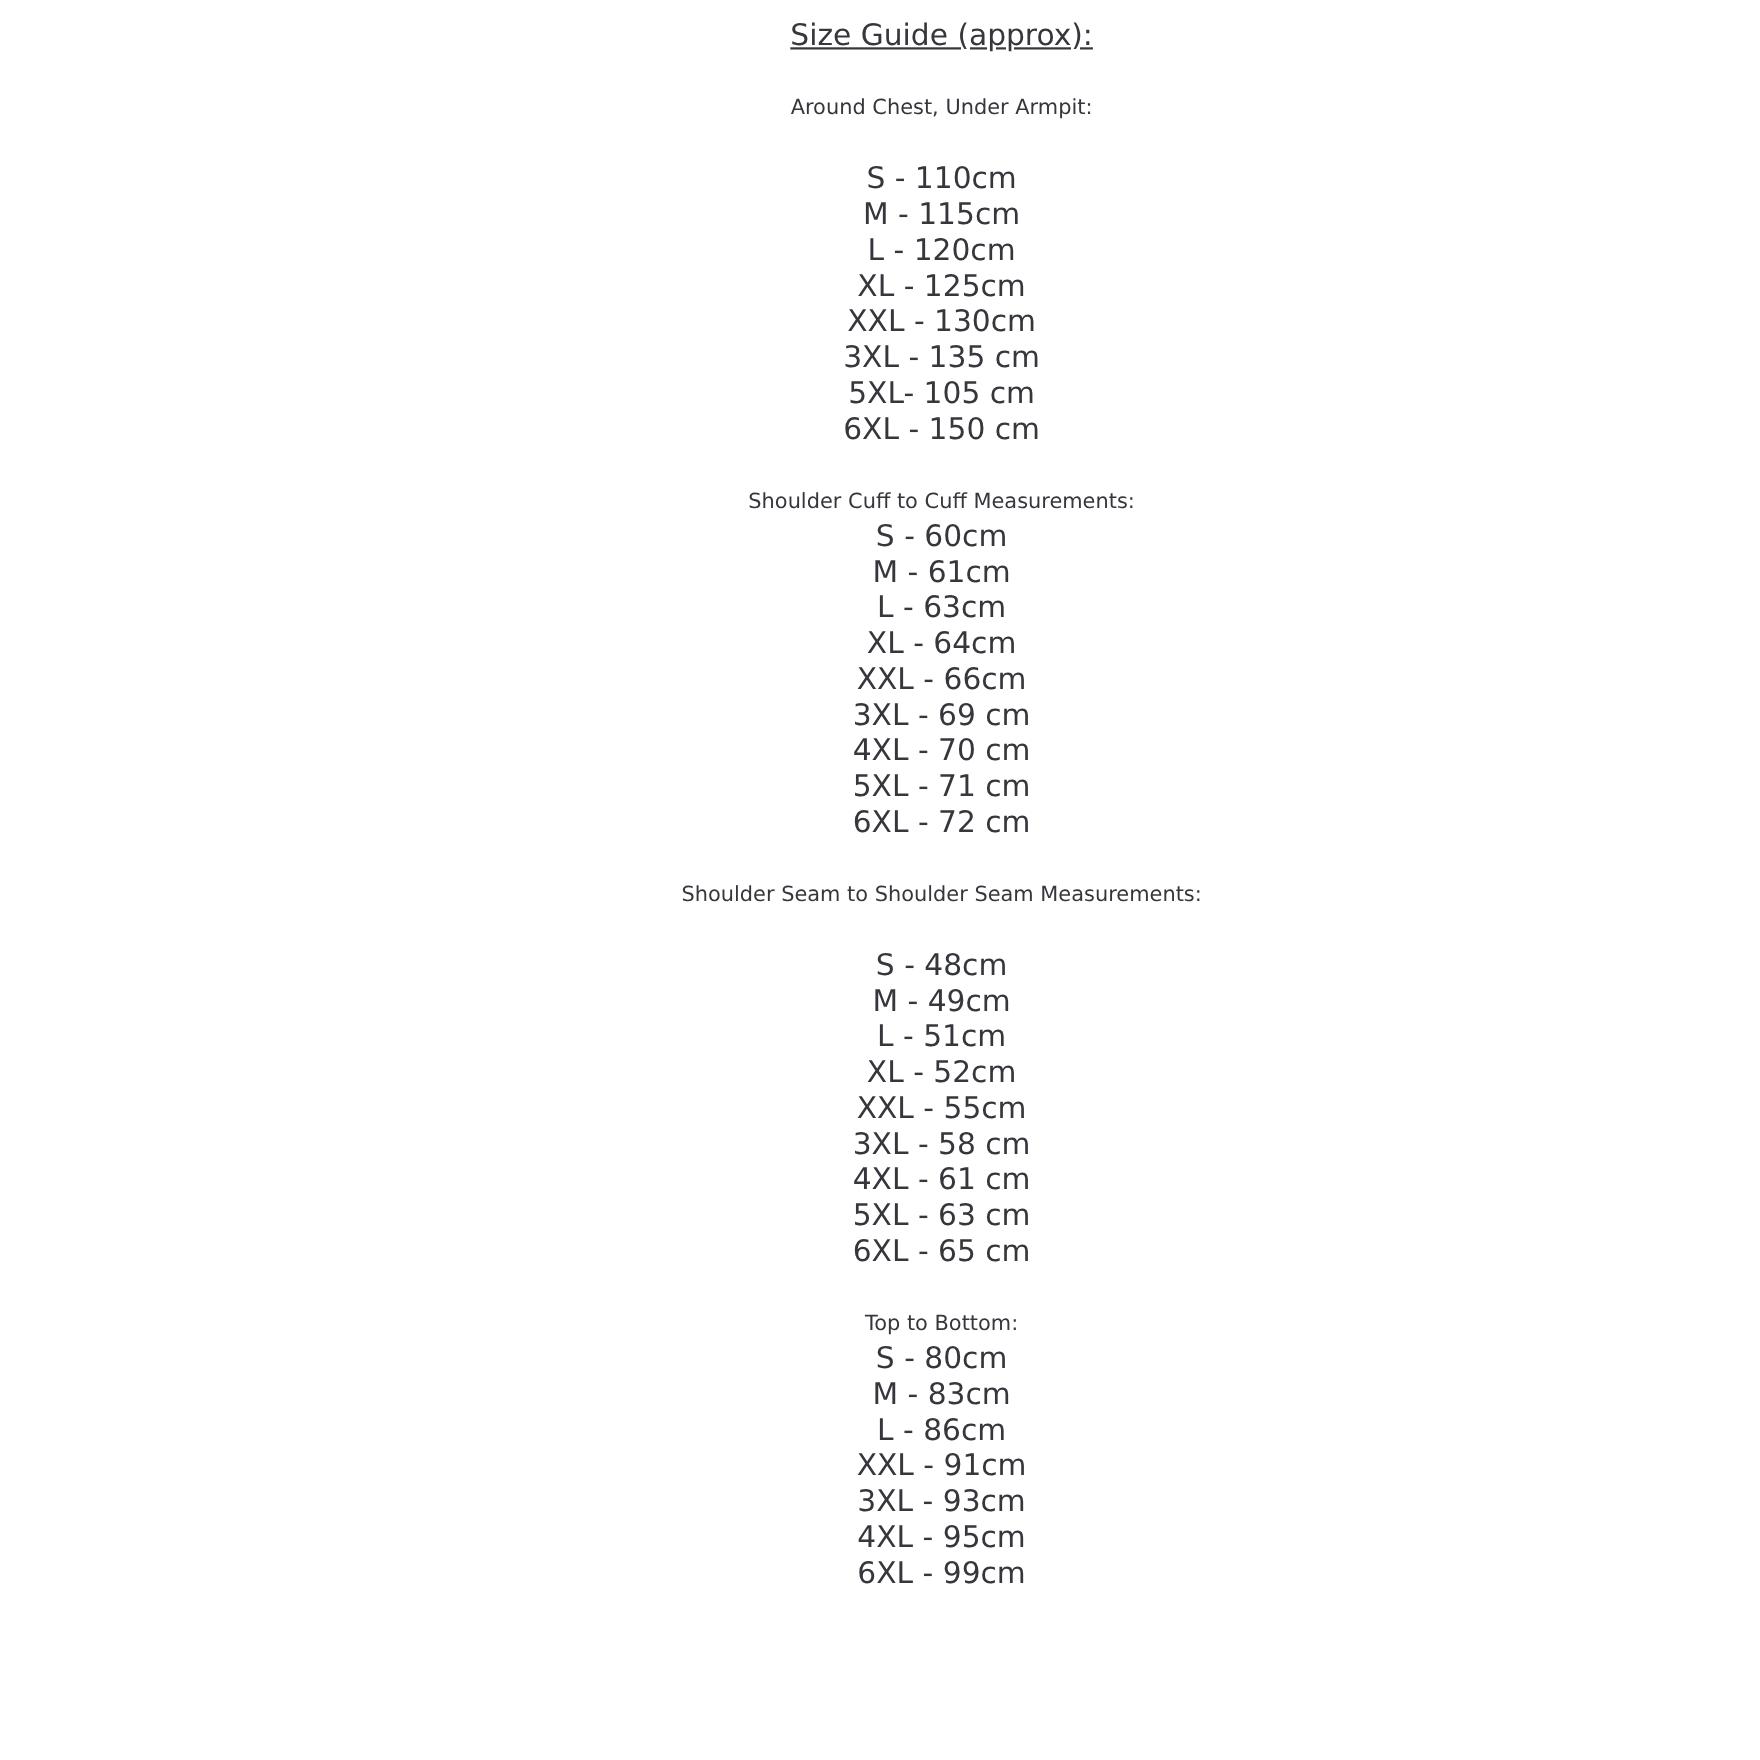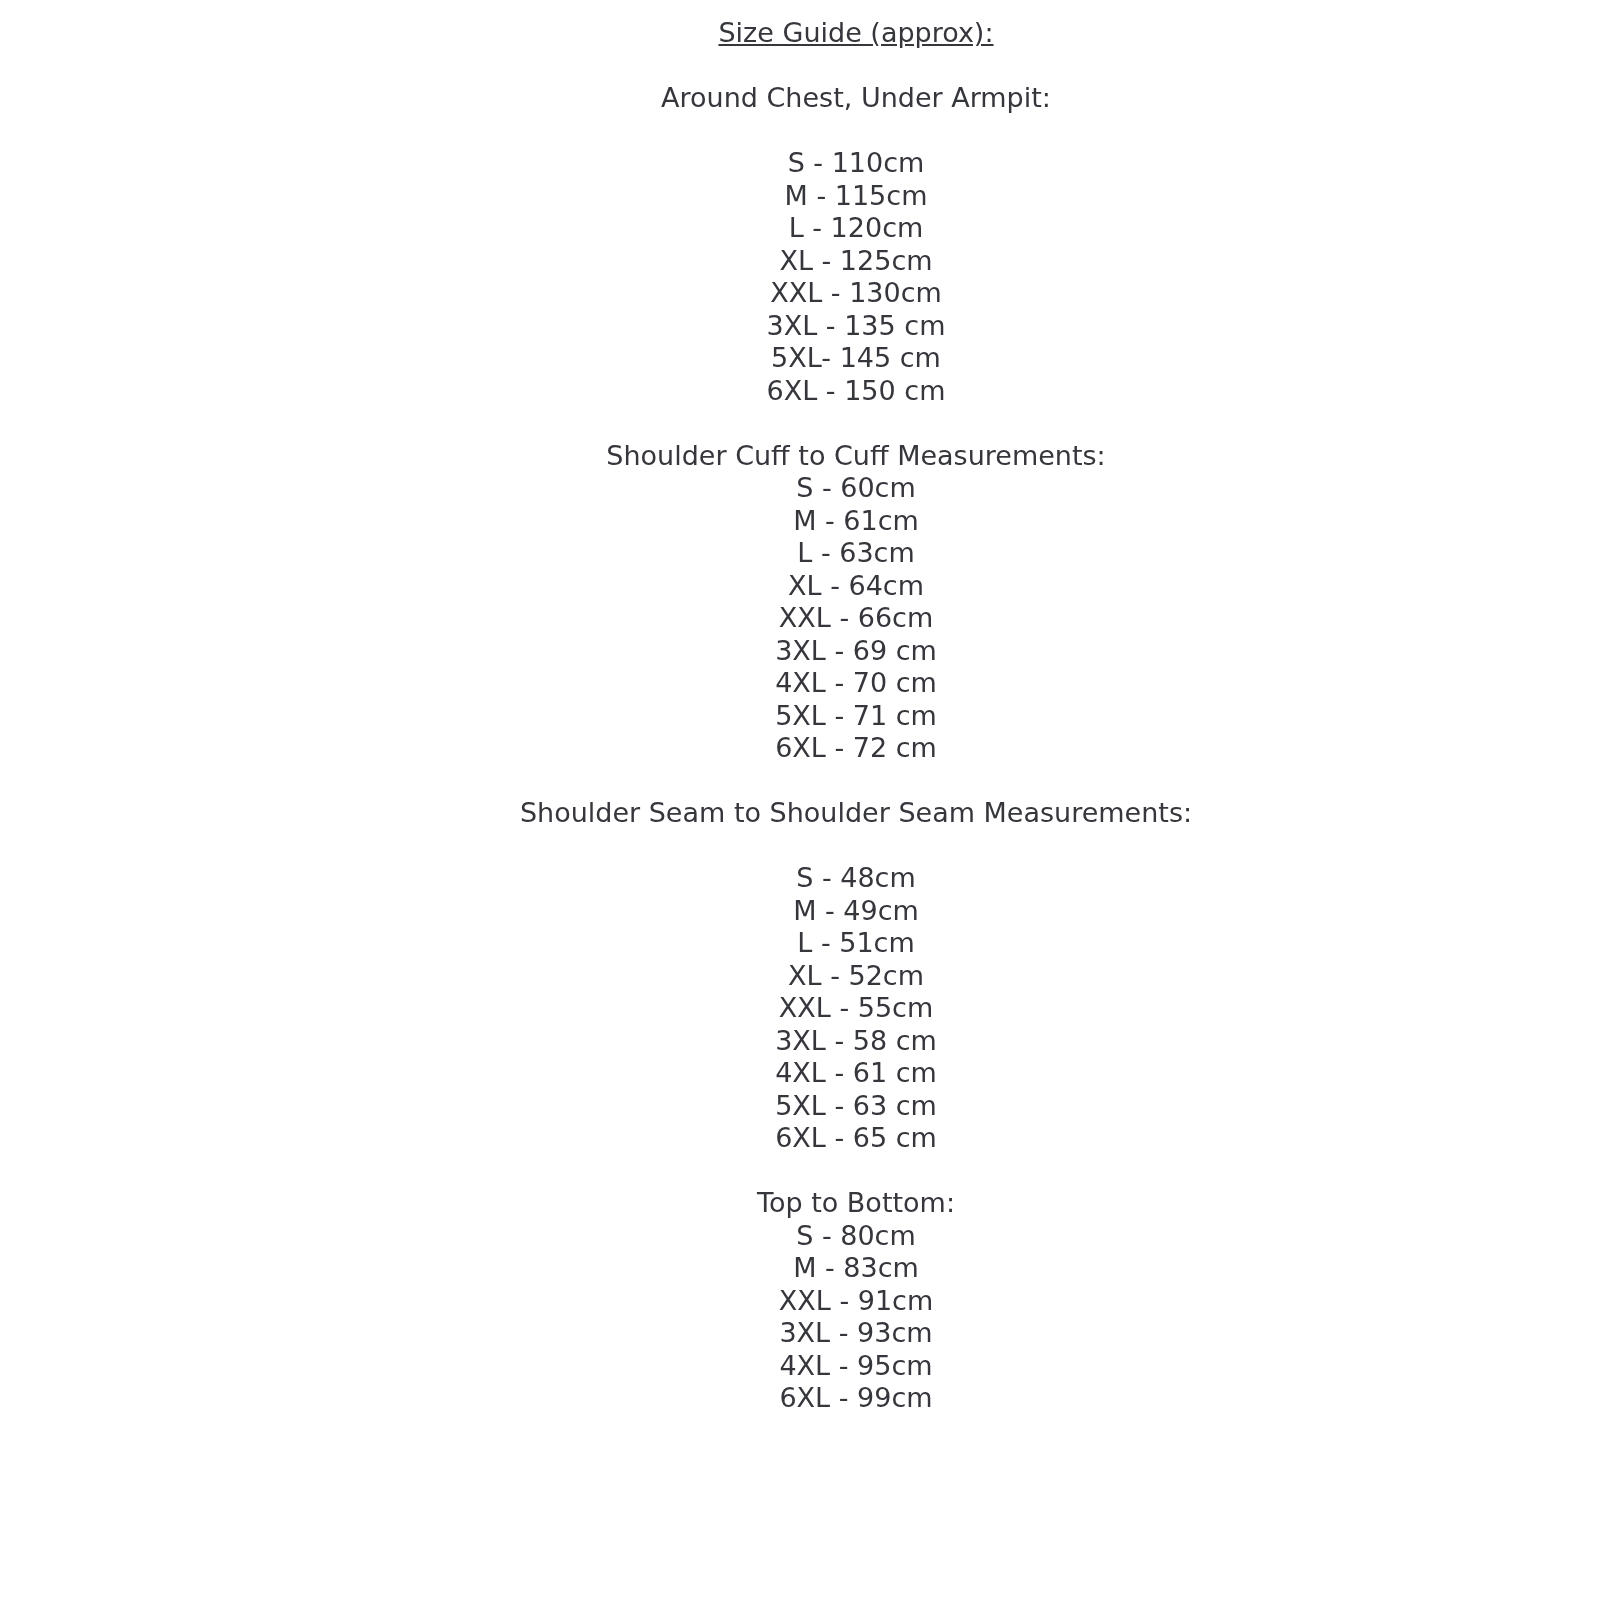--- a/index.html
+++ b/index.html
@@ -33,7 +33,7 @@
   }
   .heading {
     margin: 32.5px 0 0 0;        
-    font-size: 27px;
+    font-size: 19px;
     font-weight: normal;
   }
   .heading.gap-after {

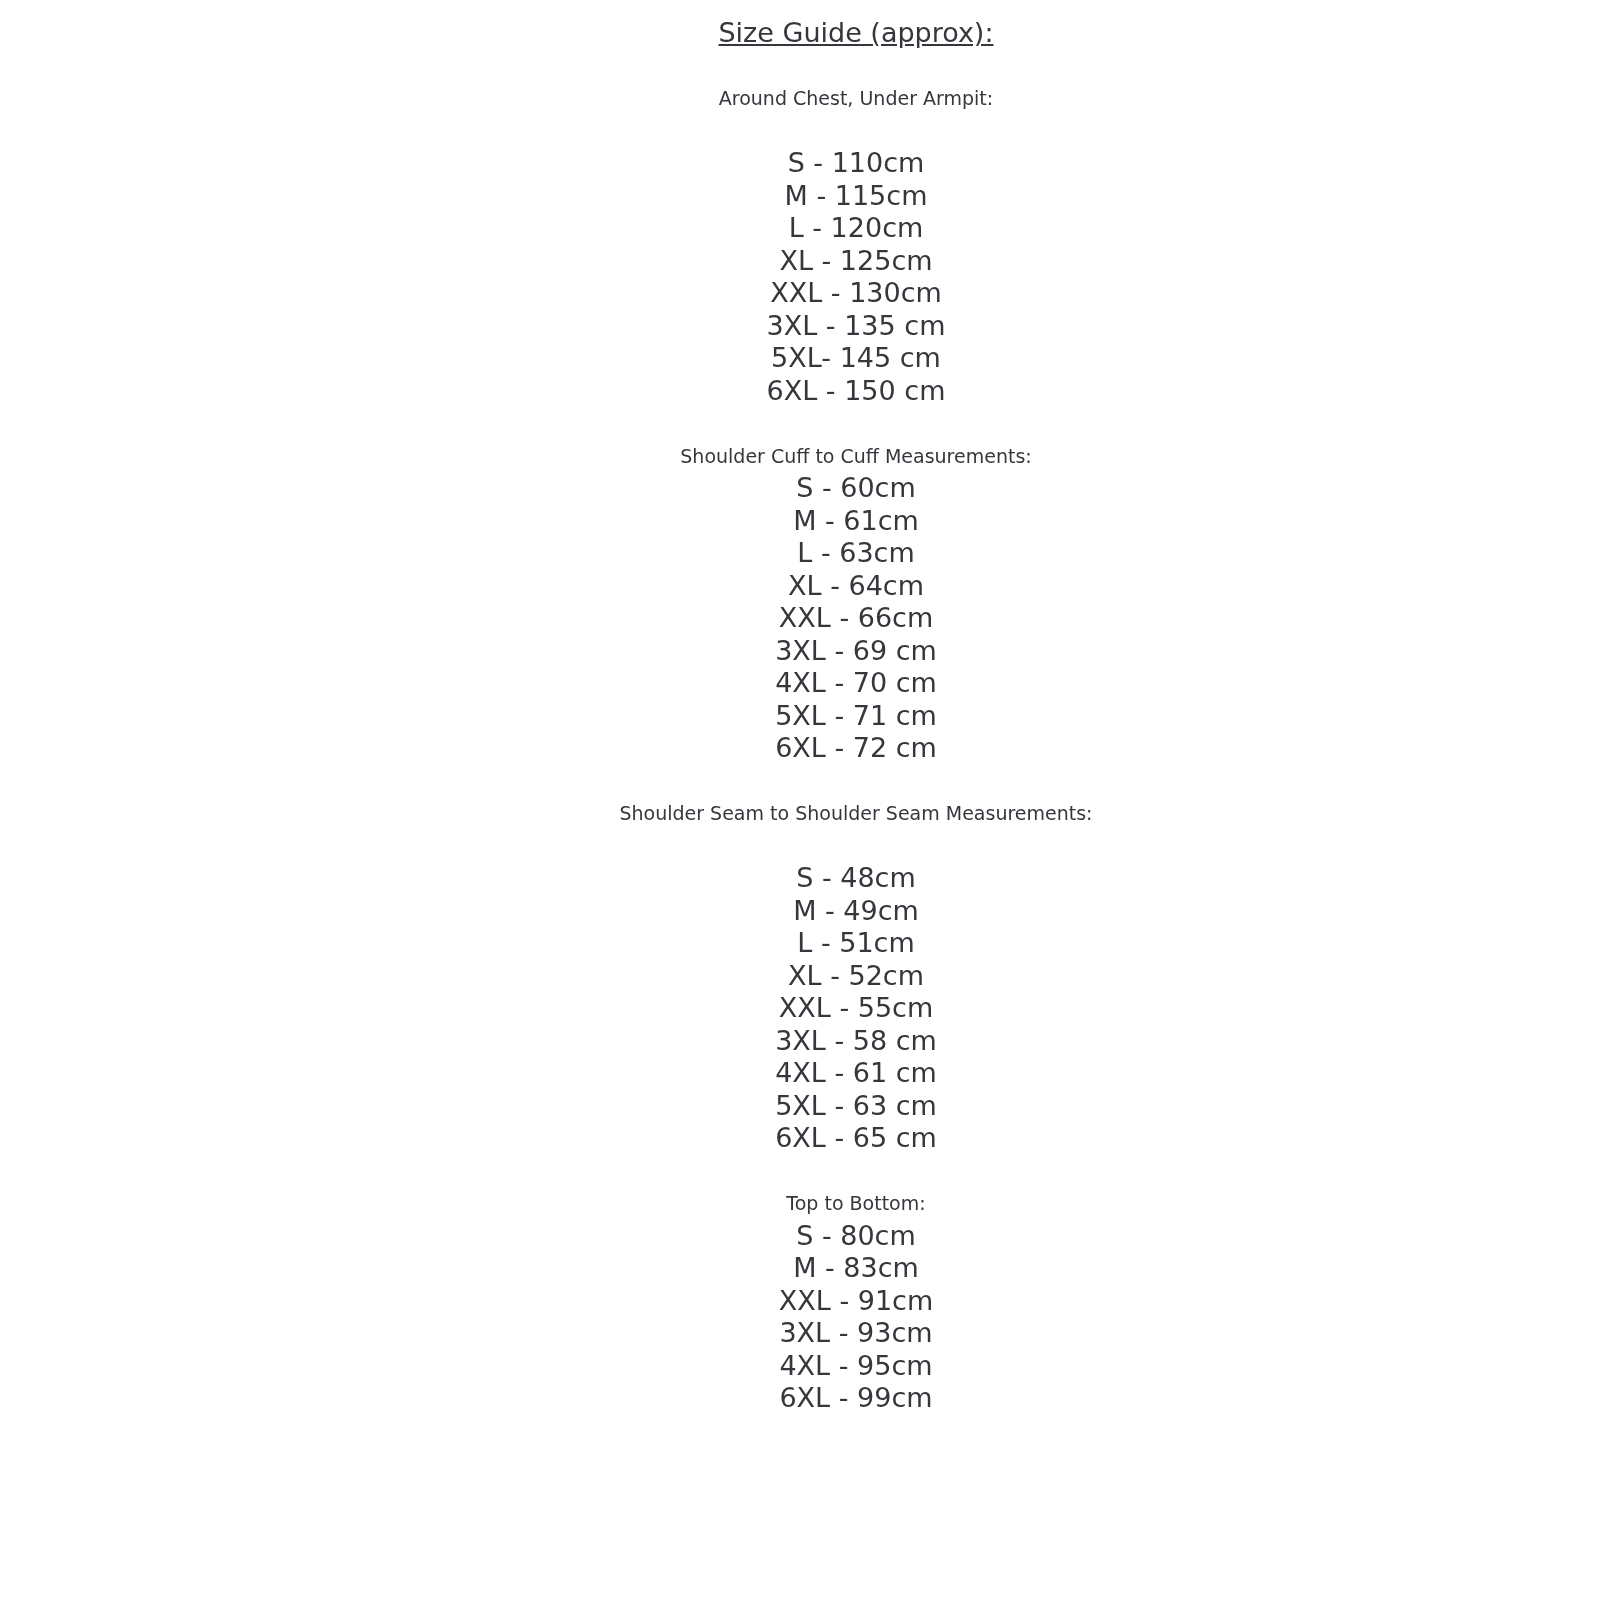--- a/index.html
+++ b/index.html
@@ -58,7 +58,7 @@
     <p class="row">XL - 125cm</p>
     <p class="row">XXL - 130cm</p>
     <p class="row">3XL - 135 cm</p>
-    <p class="row">5XL- 145 cm</p>
+    <p class="row">5XL- 105 cm</p>
     <p class="row">6XL - 150 cm</p>
   </section>
 

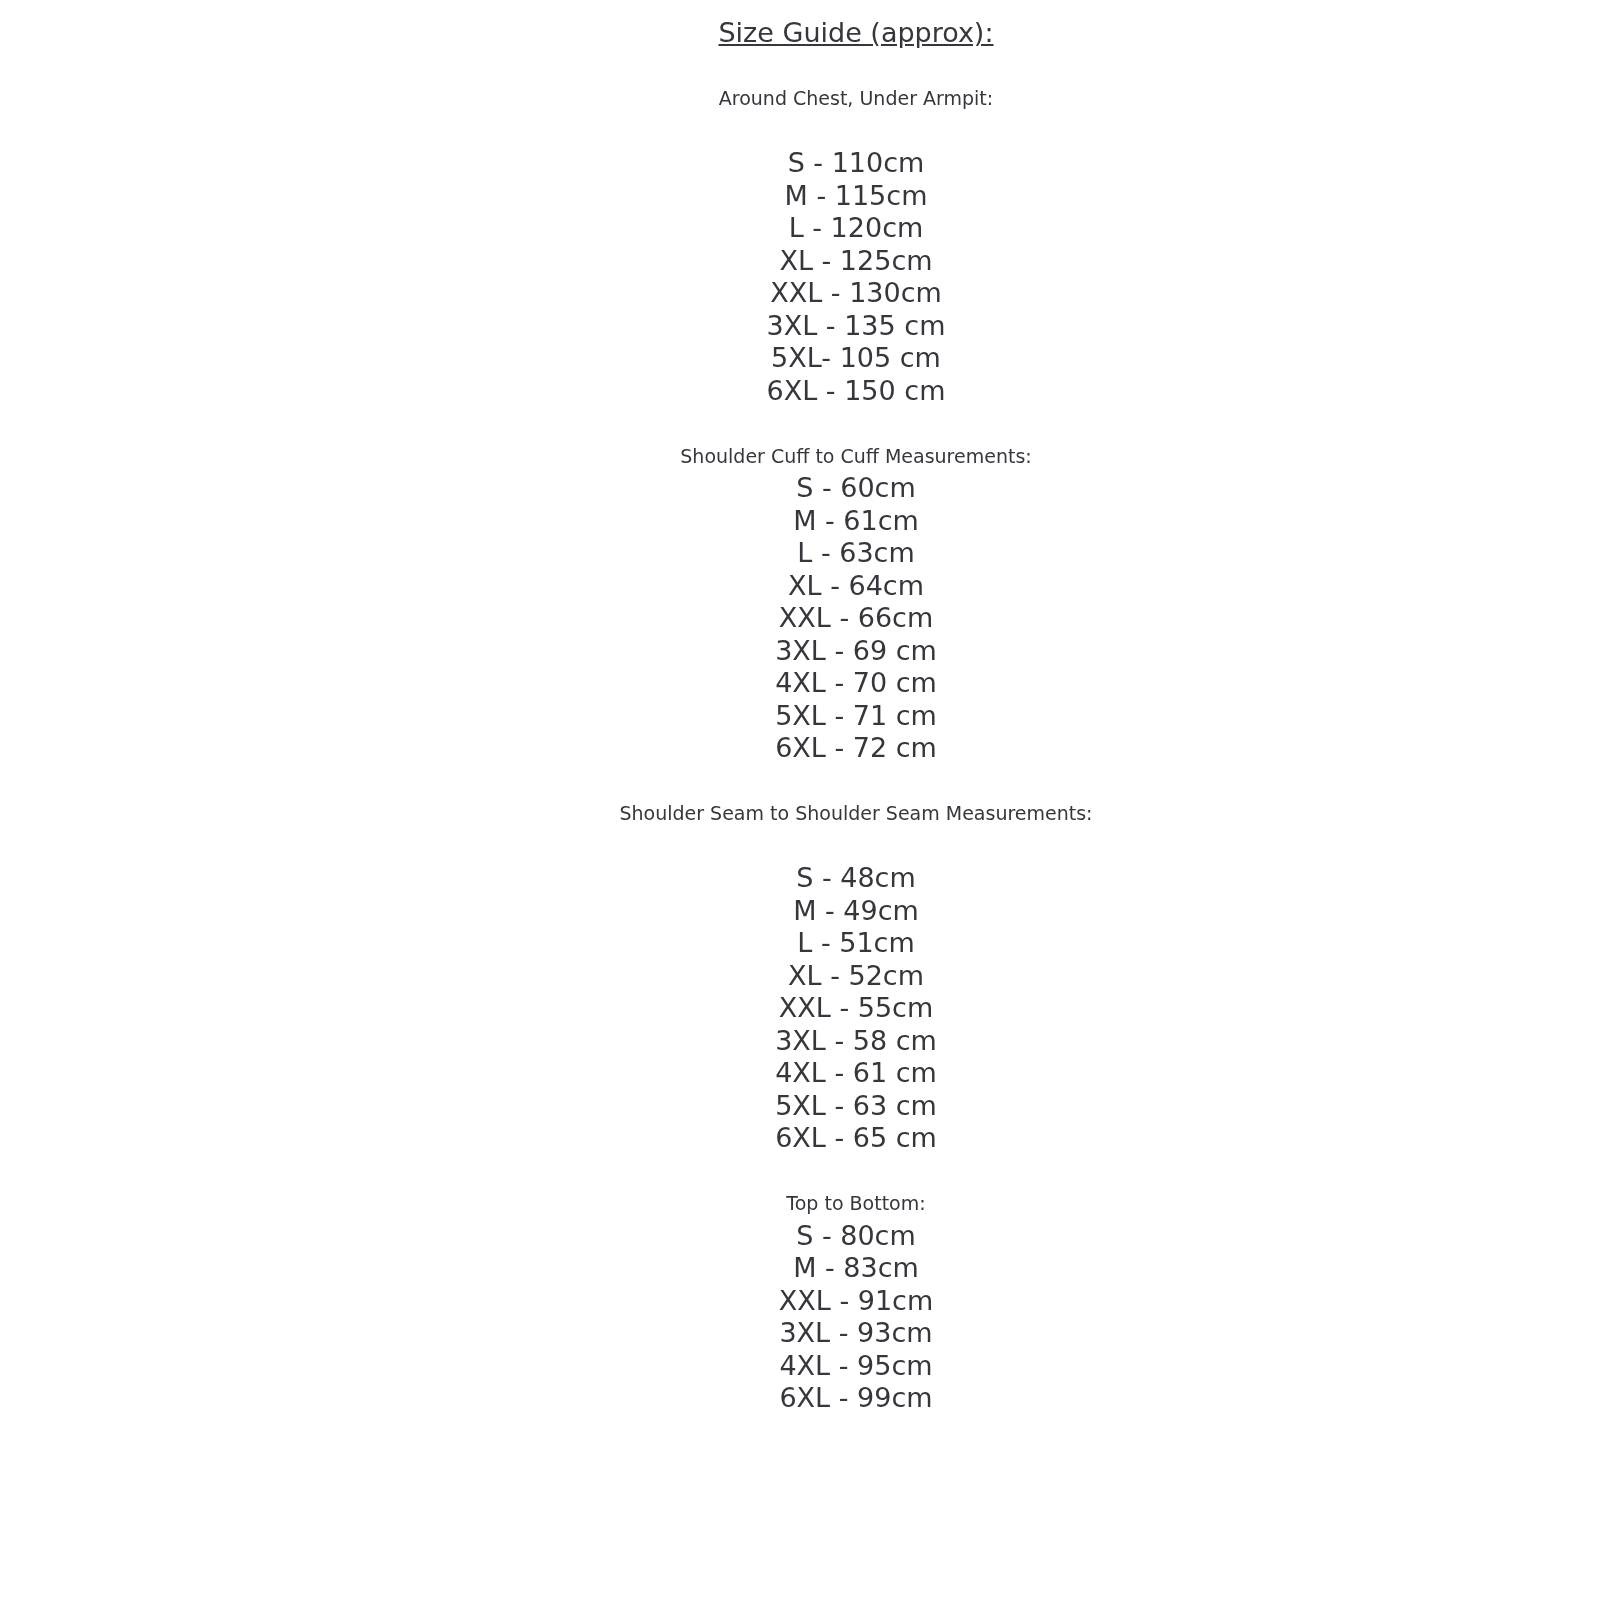--- a/index.html
+++ b/index.html
@@ -92,6 +92,7 @@
     <h2 class="heading">Top to Bottom:</h2>
     <p class="row">S - 80cm</p>
     <p class="row">M - 83cm</p>
+    <p class="row">L - 86cm</p>
     <p class="row">XXL - 91cm</p>
     <p class="row">3XL - 93cm</p>
     <p class="row">4XL - 95cm</p>

